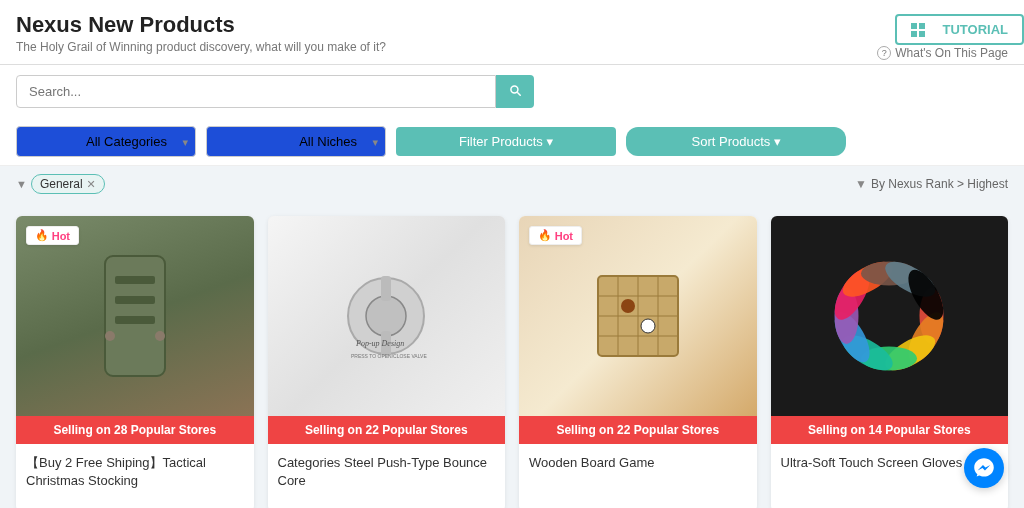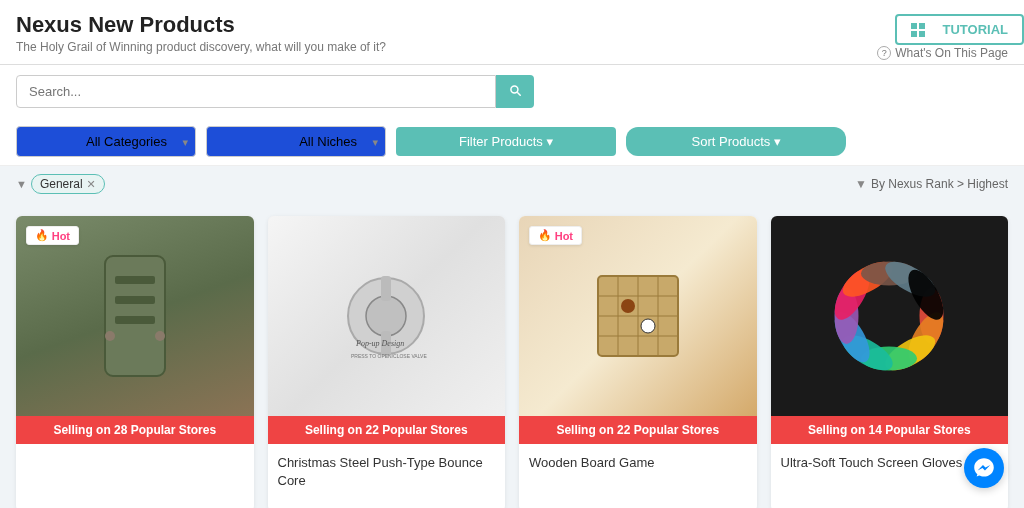--- a/index.html
+++ b/index.html
@@ -140,6 +140,9 @@
     </div>
     </div>
     <div class="sell-bar">Selling on 28 Popular Stores</div>
+    <div class="product-info">
+      <div class="product-title">【Buy 2 Free Shiping】Tactical Christmas Stocking</div>
+    </div>
     <div class="product-footer">
       
       

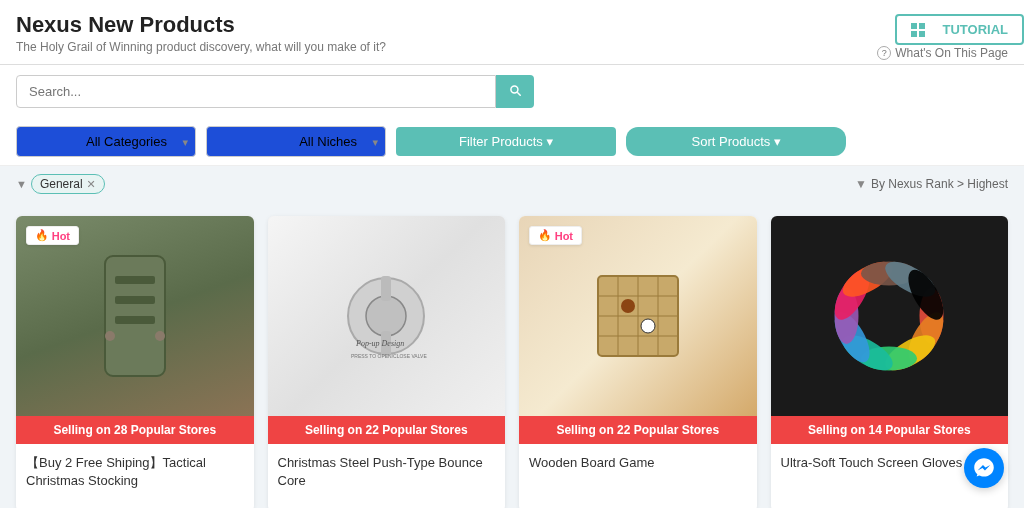--- a/index.html
+++ b/index.html
@@ -167,7 +167,7 @@
     </div>
     <div class="sell-bar">Selling on 22 Popular Stores</div>
     <div class="product-info">
-      <div class="product-title">Christmas Steel Push-Type Bounce Core</div>
+      <div class="product-title">Categories Steel Push-Type Bounce Core</div>
     </div>
     <div class="product-footer">
       

